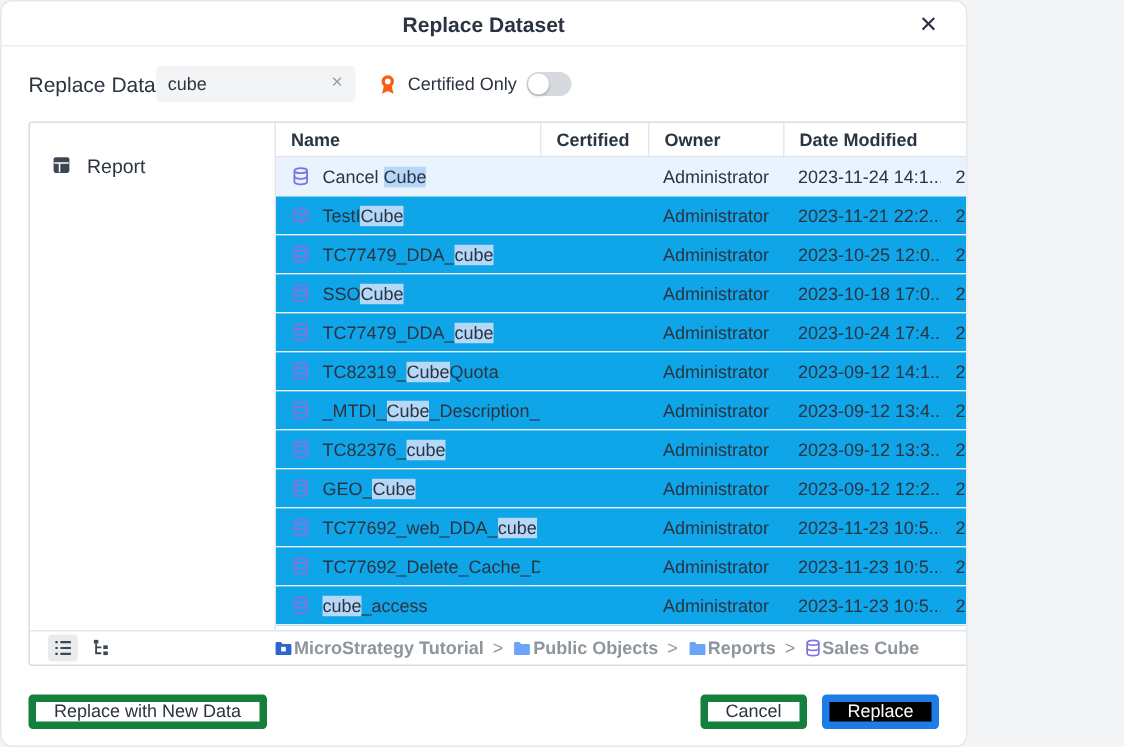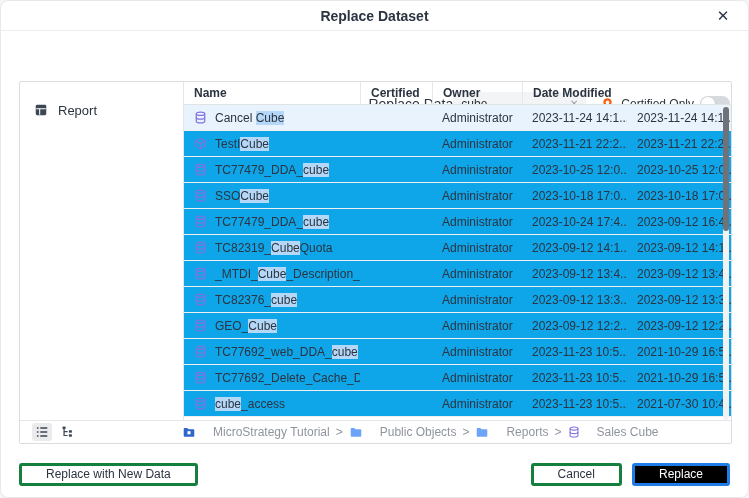--- a/index.html
+++ b/index.html
@@ -6,7 +6,7 @@
   html,body { background:#f4f5f6; }
   body { font-family:"Liberation Sans", sans-serif; color:#2b3440; }
   .dialog {
-    position:relative; width:749px; height:498px; background:#fff;
+    position:relative; width:645px; height:498px; background:#fff;
     border:1px solid #e6e8ea; border-radius:8px; overflow:hidden;
   }
   

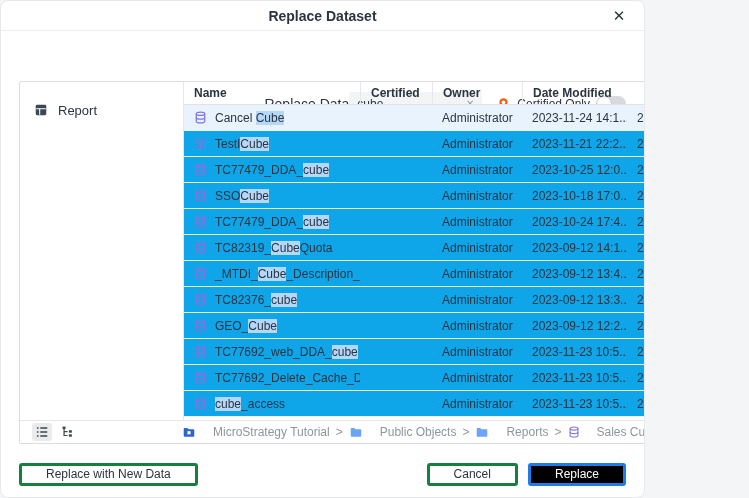--- a/index.html
+++ b/index.html
@@ -24,7 +24,7 @@
   
   .toolbar {
     position:absolute; top:42px; left:18px; right:18px; height:26px;
-    display:flex; align-items:center; justify-content:flex-end;margin-top:48px;
+    display:flex; align-items:center; justify-content:flex-start;
   }
   .toolbar-heading { font-size:14px; color:#2b3440; }
   .toolbar-right { display:flex; align-items:center; gap:14px; }

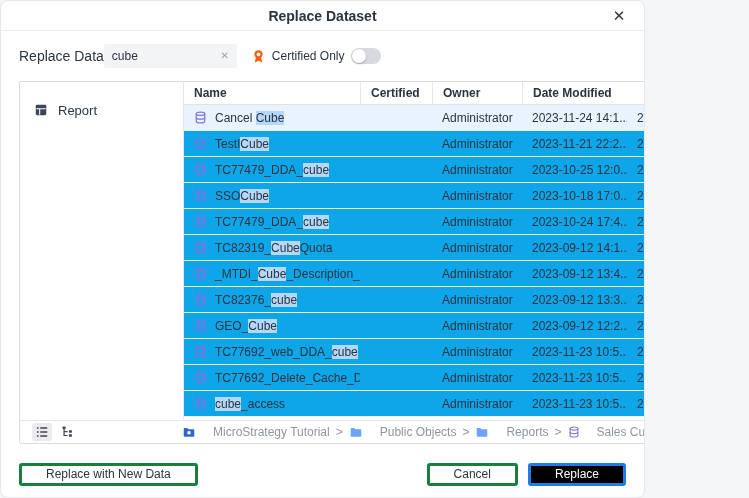--- a/index.html
+++ b/index.html
@@ -88,7 +88,7 @@
   .view-btn { width:20px; height:18px; display:flex; align-items:center; justify-content:center; border-radius:3px; cursor:pointer; }
   .view-btn.selected { background:#ebebed; }
   .breadcrumb { display:flex; align-items:center; gap:6px; margin-left:104px; overflow:hidden; }
-  .crumb { display:flex; align-items:center; gap:17px; cursor:pointer; }
+  .crumb { display:flex; align-items:center; gap:0; cursor:pointer;font-weight:bold; }
   .crumb-label { font-size:12px; color:#8f959e; white-space:nowrap; }
   .crumb-sep { font-size:12px; color:#8f959e; }
   

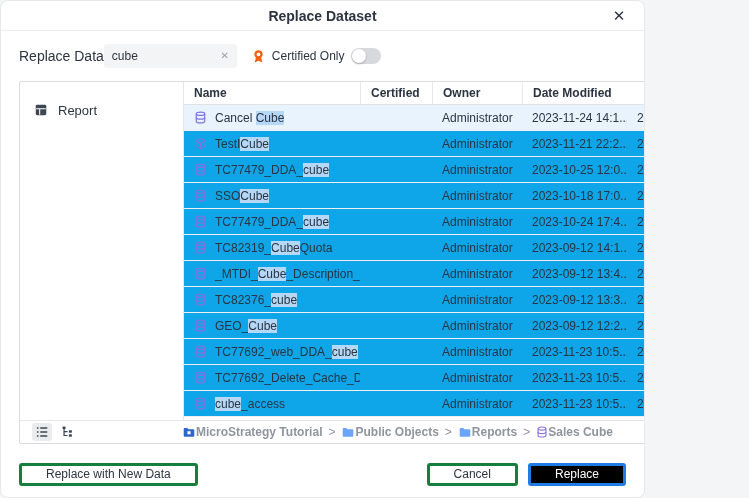--- a/index.html
+++ b/index.html
@@ -97,10 +97,10 @@
     display:flex; align-items:center; justify-content:space-between;
   }
   .btn {
-    height:23px; padding:0 24px; border-radius:3px; font-size:12px;
+    height:23px; padding:0 12px; border-radius:3px; font-size:12px;
     font-family:"Liberation Sans", sans-serif;
     display:inline-flex; align-items:center; justify-content:center; cursor:pointer;
-    border:3px solid #15803d; background:#fff; color:#2b3440;
+    border:5px solid #15803d; background:#fff; color:#2b3440;
   }
   .btn.primary { background:#000000; border-color:#1f7be6; color:#fff; }
   .actions-right { display:flex; gap:10px;margin-left:15px; }

